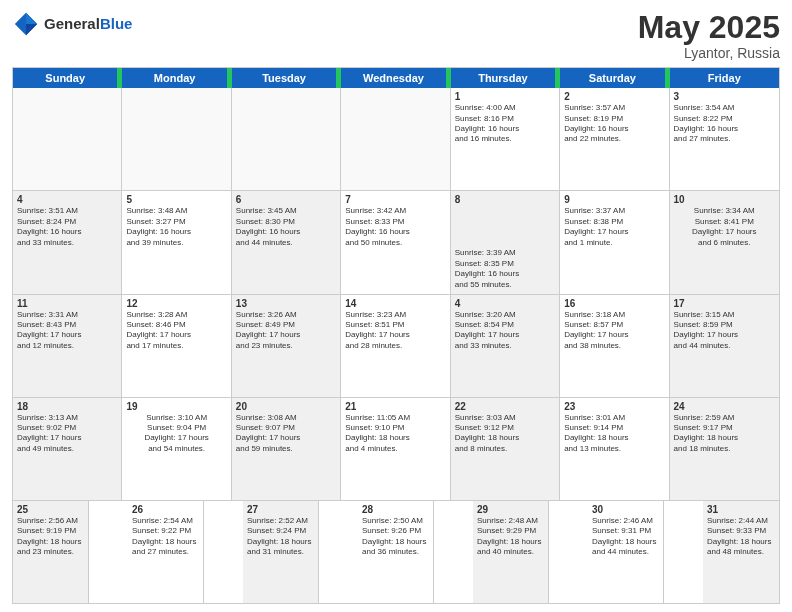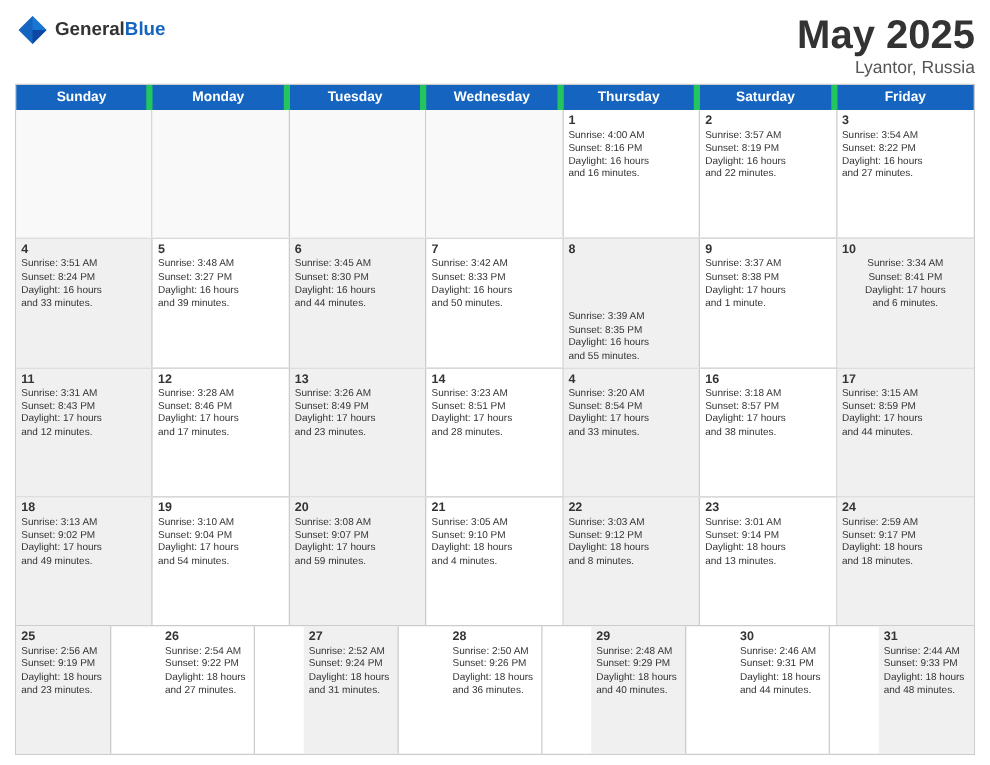--- a/index.html
+++ b/index.html
@@ -274,7 +274,7 @@
           </div>
           <div class="cal-cell">
             <div class="day-num">19</div>
-            <div class="cell-text" style="white-space: pre-line;">Sunrise: 3:10 AM
+            <div class="cell-text" style="white-space: pre-line; text-align: center;">Sunrise: 3:10 AM
 Sunset: 9:04 PM
 Daylight: 17 hours
 and 54 minutes.</div>

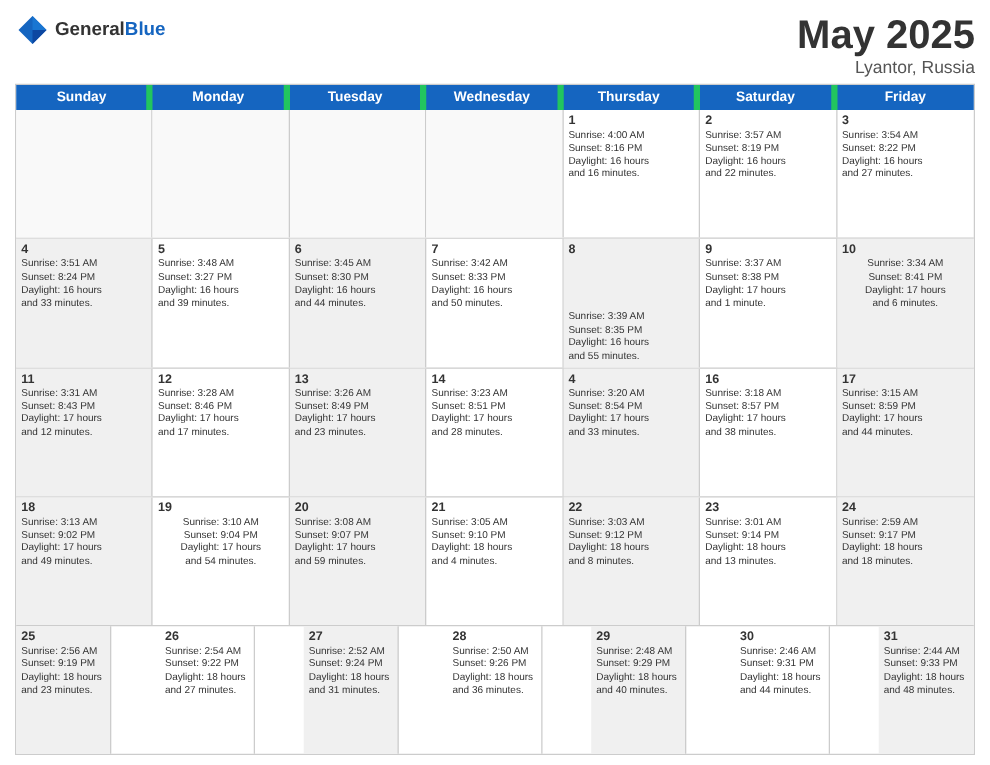--- a/index.html
+++ b/index.html
@@ -288,7 +288,7 @@
           </div>
           <div class="cal-cell">
             <div class="day-num">21</div>
-            <div class="cell-text" style="white-space: pre-line;">Sunrise: 3:05 AM
+            <div class="cell-text" style="white-space: pre-line;">Sunrise: 11:05 AM
 Sunset: 9:10 PM
 Daylight: 18 hours
 and 4 minutes.</div>

